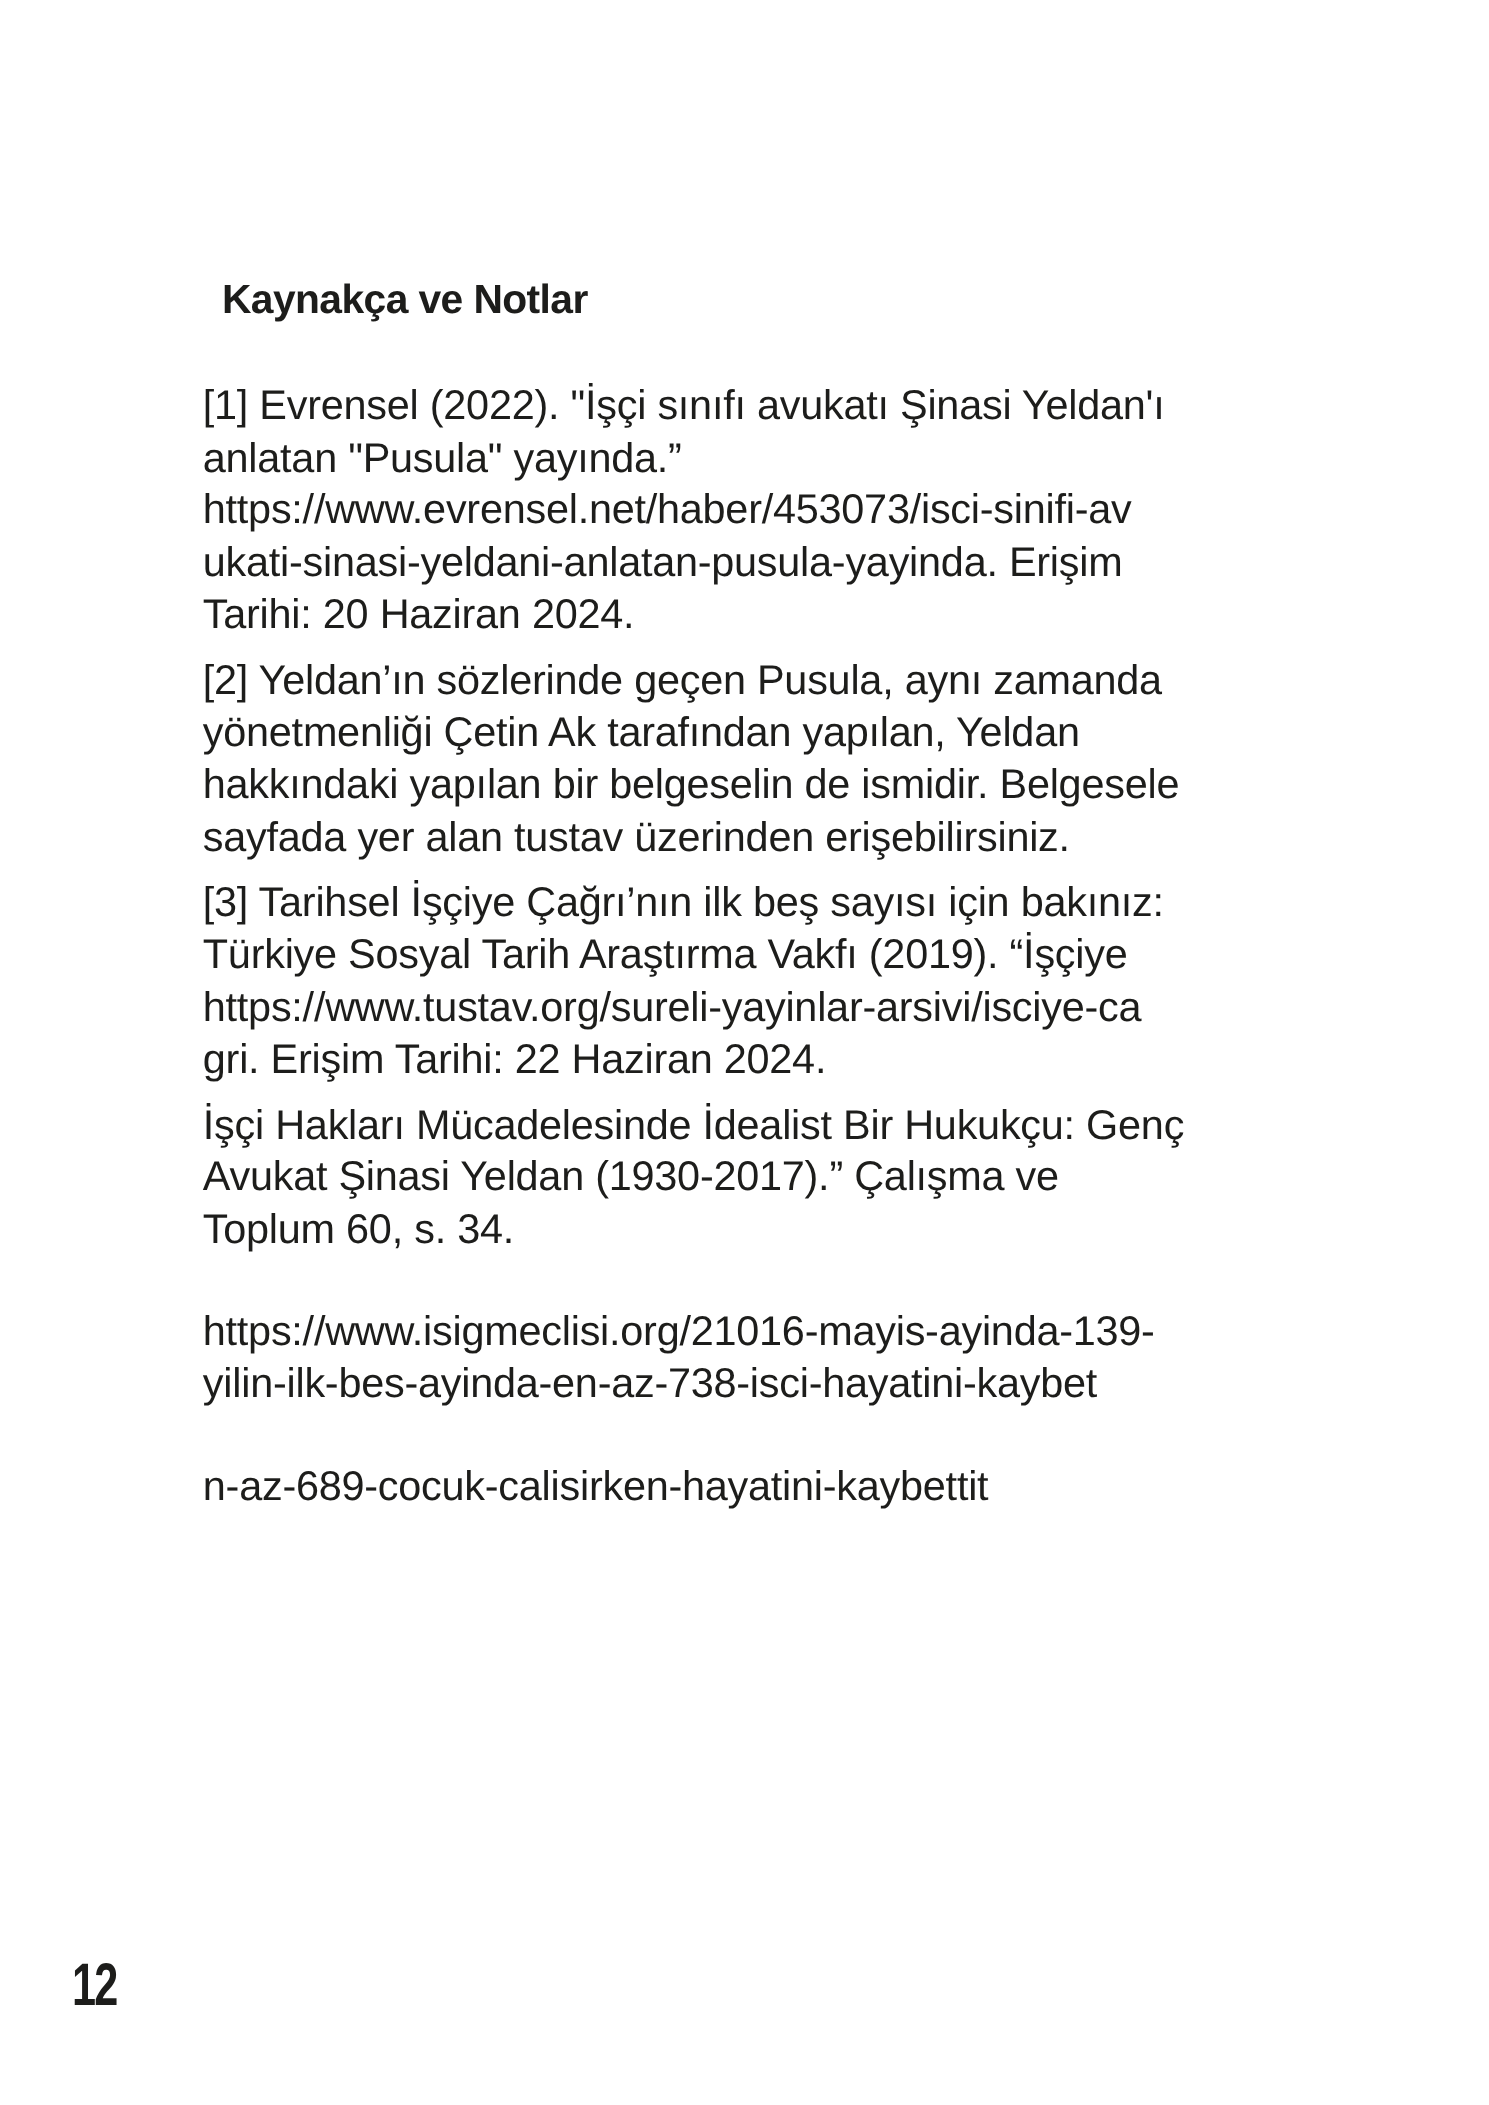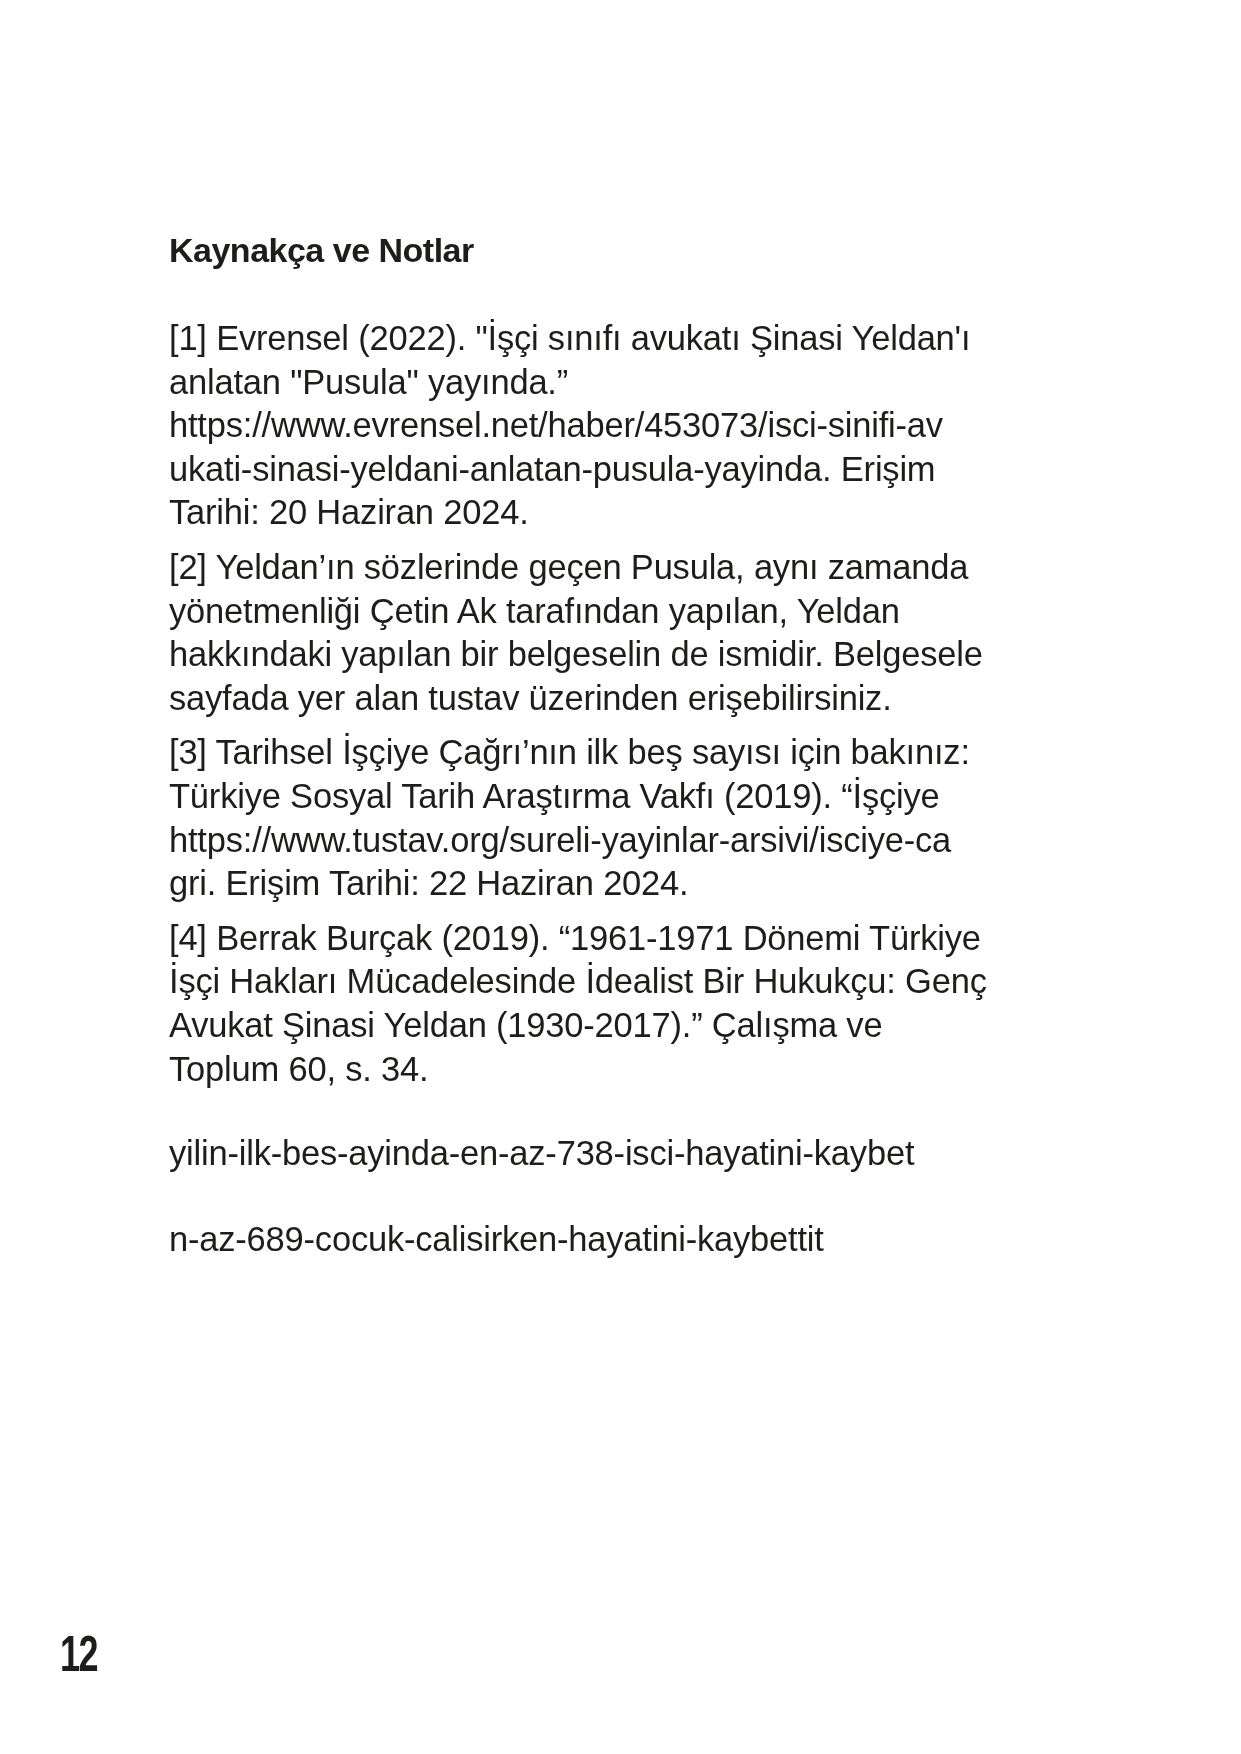--- a/index.html
+++ b/index.html
@@ -13,7 +13,7 @@
     }
     .page-title {
       position: absolute;
-      left: 169px; top: 228px;
+      left: 185px; top: 228px;
       font-size: 34px;
       font-weight: bold;
       letter-spacing: -0.5px;

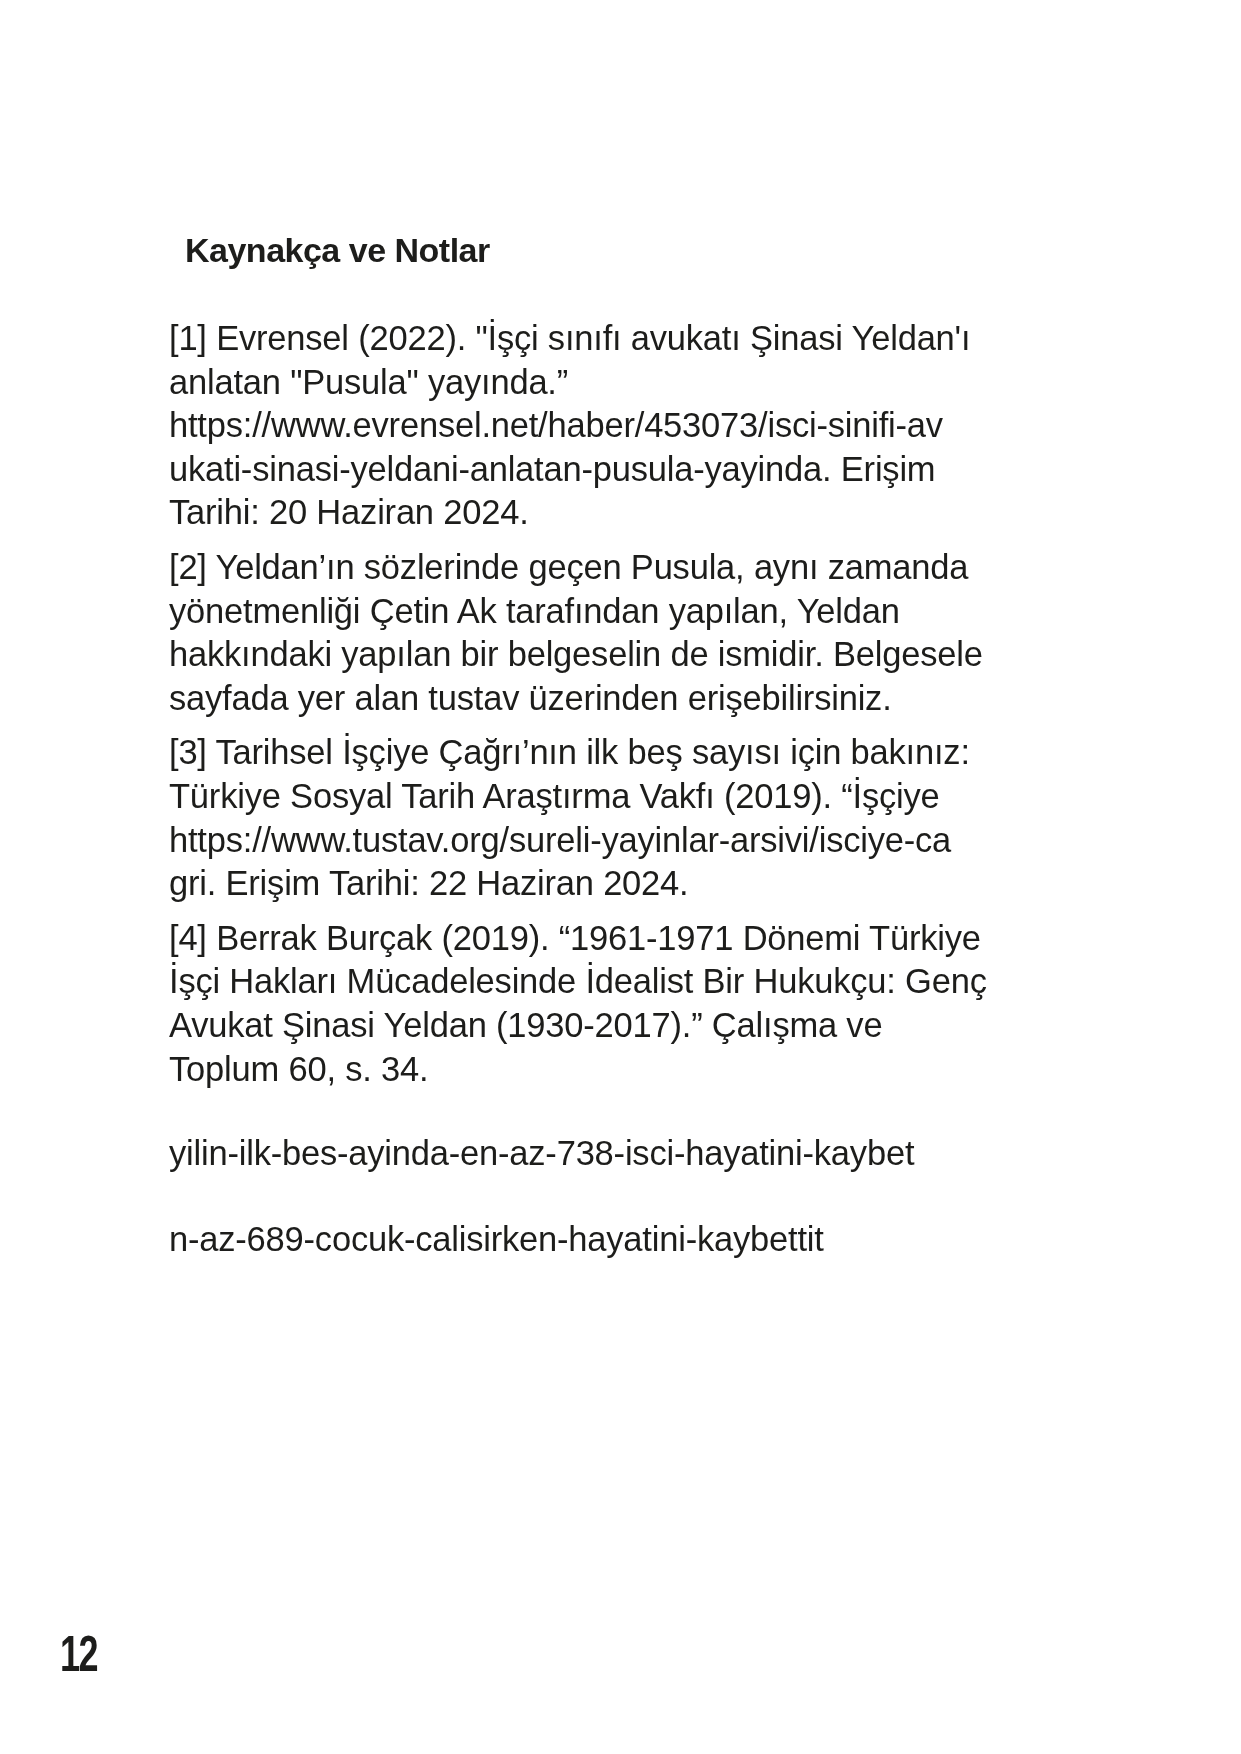--- a/index.html
+++ b/index.html
@@ -84,7 +84,6 @@
   </p>
 
   <p class="ref">
-    <span class="line">[4] Berrak Burçak (2019). “1961-1971 Dönemi Türkiye</span>
     <span class="line">İşçi Hakları Mücadelesinde İdealist Bir Hukukçu: Genç</span>
     <span class="line">Avukat Şinasi Yeldan (1930-2017).” Çalışma ve</span>
     <span class="line">Toplum 60, s. 34.</span>

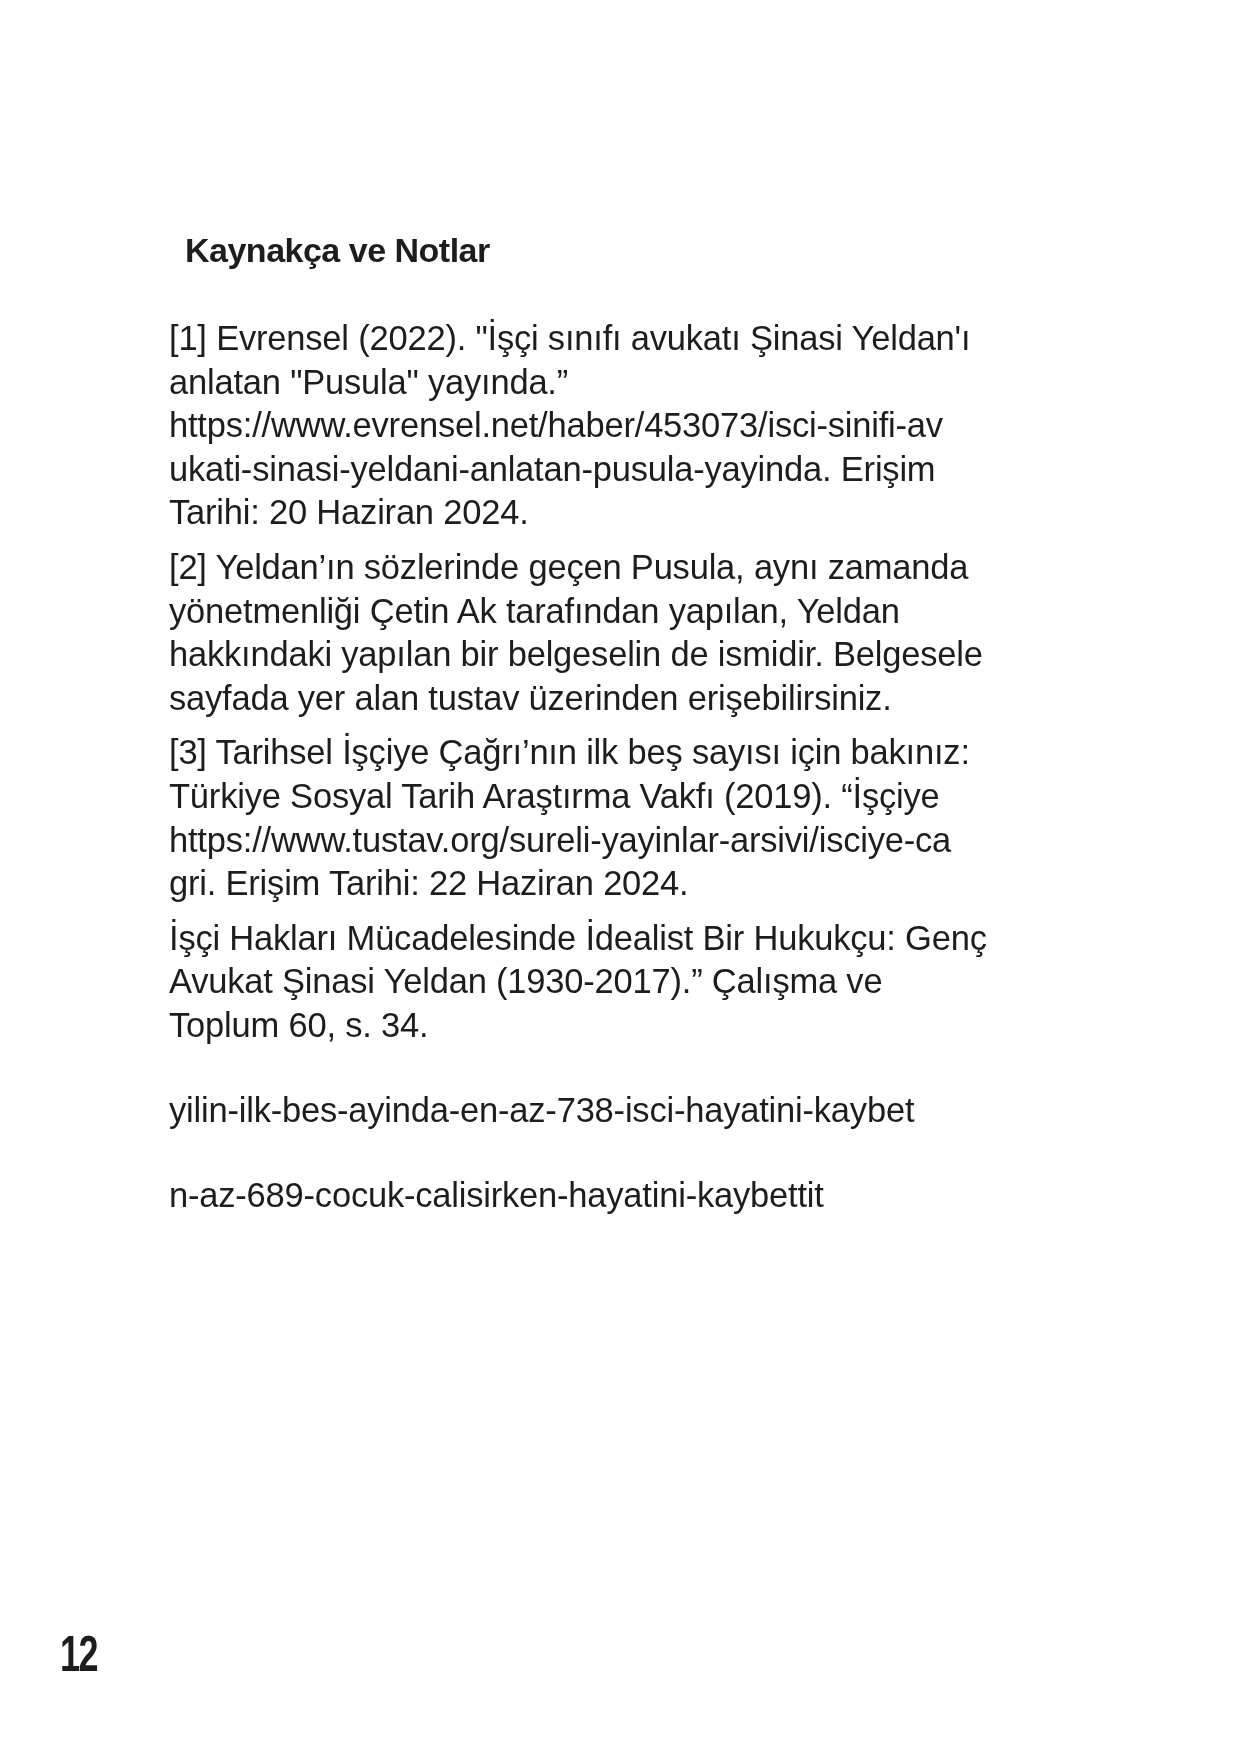--- a/index.html
+++ b/index.html
@@ -90,6 +90,7 @@
   </p>
 
   <p class="ref url-block">
+    <span class="line">https://www.isigmeclisi.org/21016-mayis-ayinda-139-</span>
     <span class="line">yilin-ilk-bes-ayinda-en-az-738-isci-hayatini-kaybet</span>
   </p>
 

